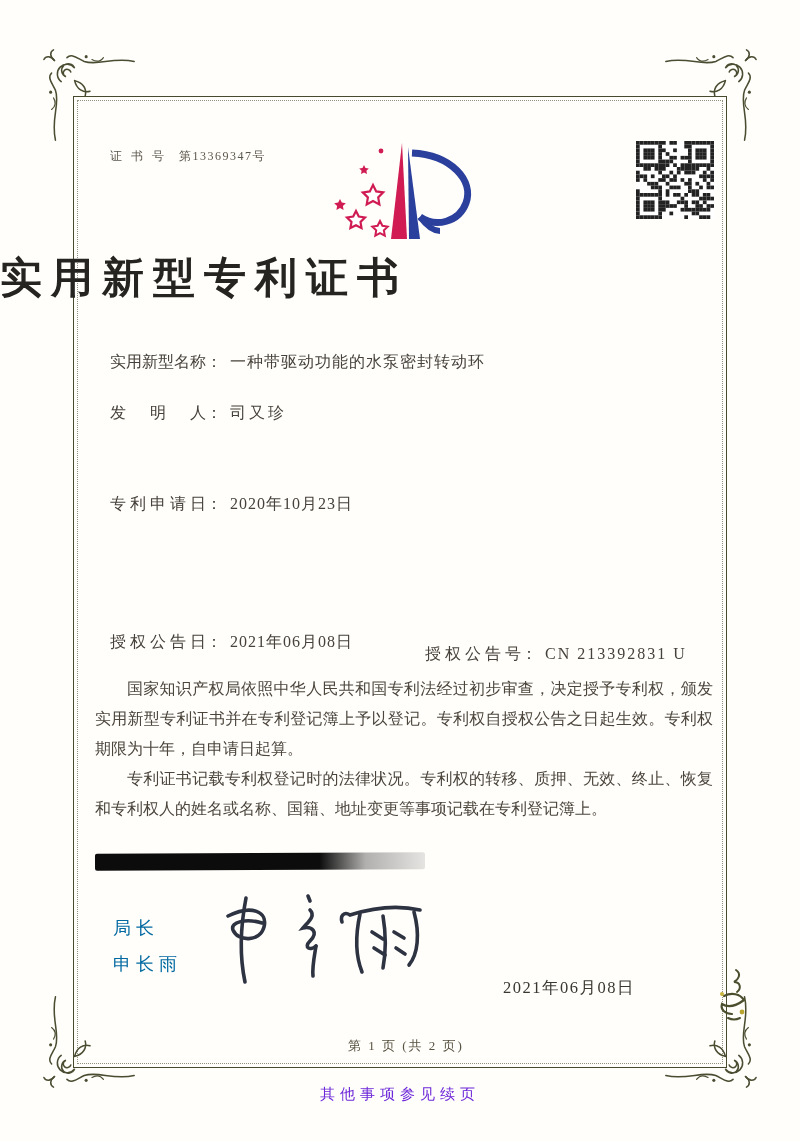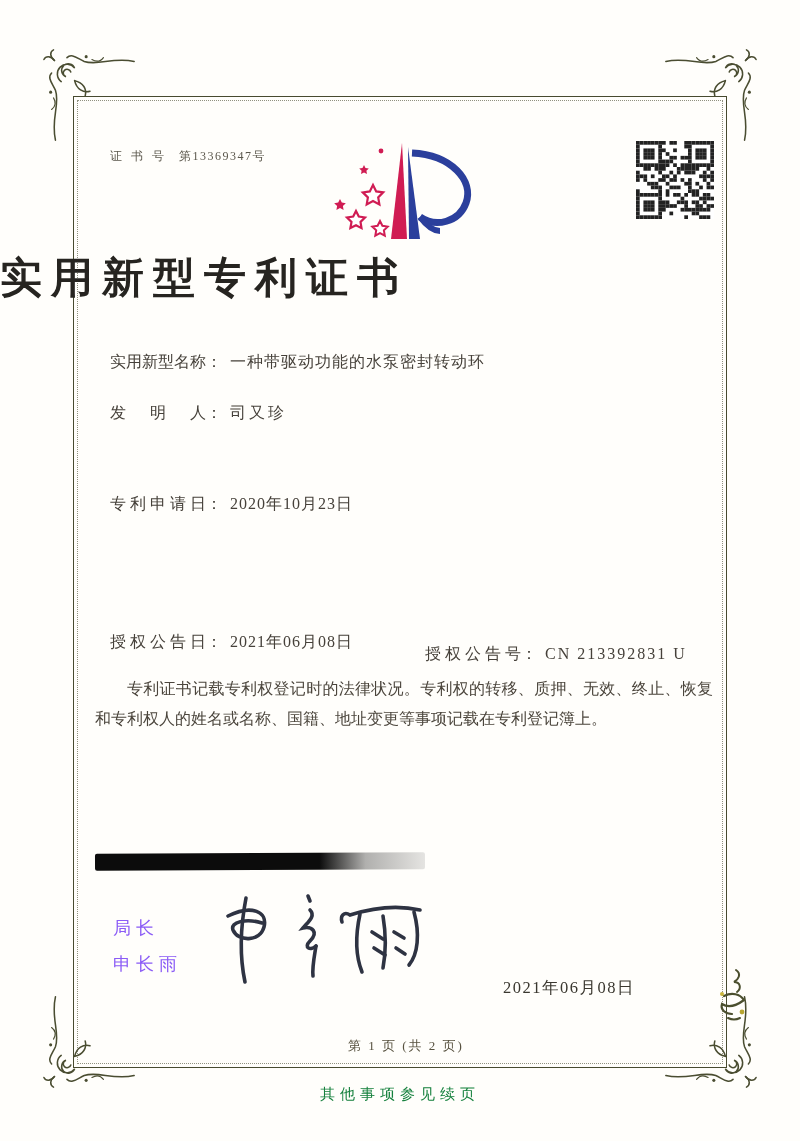--- a/index.html
+++ b/index.html
@@ -400,6 +400,7 @@
   </div>
 
   <div class="body-text">
+    <p>国家知识产权局依照中华人民共和国专利法经过初步审查，决定授予专利权，颁发实用新型专利证书并在专利登记簿上予以登记。专利权自授权公告之日起生效。专利权期限为十年，自申请日起算。</p>
     <p>专利证书记载专利权登记时的法律状况。专利权的转移、质押、无效、终止、恢复和专利权人的姓名或名称、国籍、地址变更等事项记载在专利登记簿上。</p>
   </div>
 

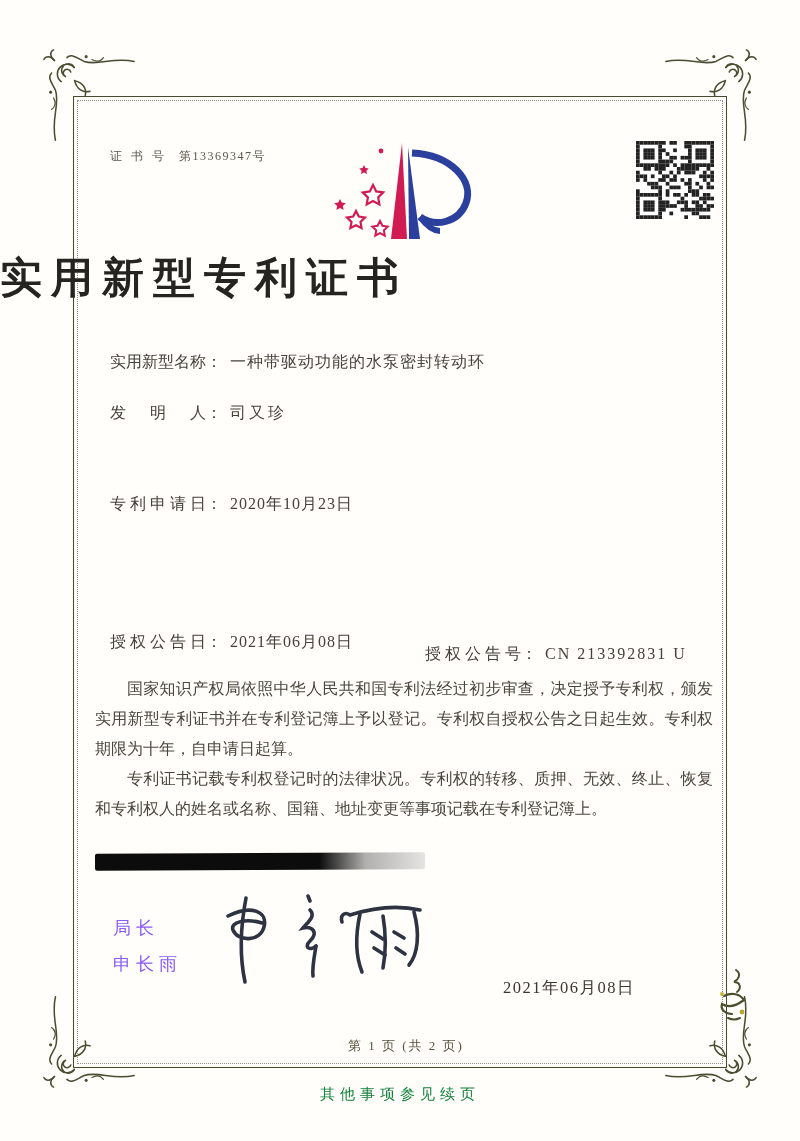--- a/index.html
+++ b/index.html
@@ -46,7 +46,7 @@
     border-radius:2px;transform:rotate(-.25deg);}
   .stain{position:absolute;left:714px;top:966px;width:36px;height:58px;}
   
-  .signer{position:absolute;left:113px;top:910px;font-size:18px;color:#8b5cf6;
+  .signer{position:absolute;left:113px;top:910px;font-size:18px;color:#0369a1;
     letter-spacing:5px;line-height:36px;}
   .signature{position:absolute;left:212px;top:882px;width:235px;height:108px;}
   .issue-date{position:absolute;left:503px;top:977px;font-size:16.5px;

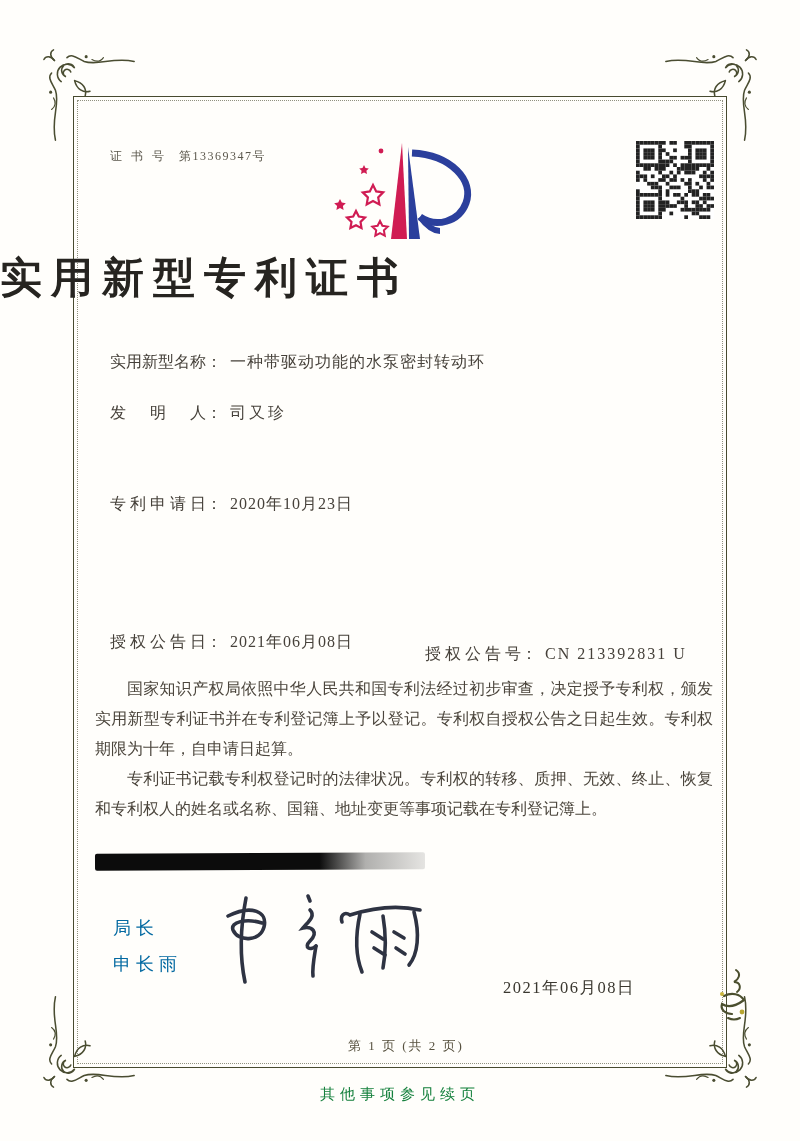--- a/index.html
+++ b/index.html
@@ -55,7 +55,7 @@
   .page-ind{position:absolute;left:12px;right:0;top:1037px;text-align:center;
     font-size:13px;color:#57513f;letter-spacing:2px;}
   .cont-note{position:absolute;left:0;right:0;top:1085px;text-align:center;
-    font-size:15px;color:#15803d;letter-spacing:5px;}
+    font-size:15px;color:#6d28d9;letter-spacing:5px;}
 </style>
 </head>
 <body>

